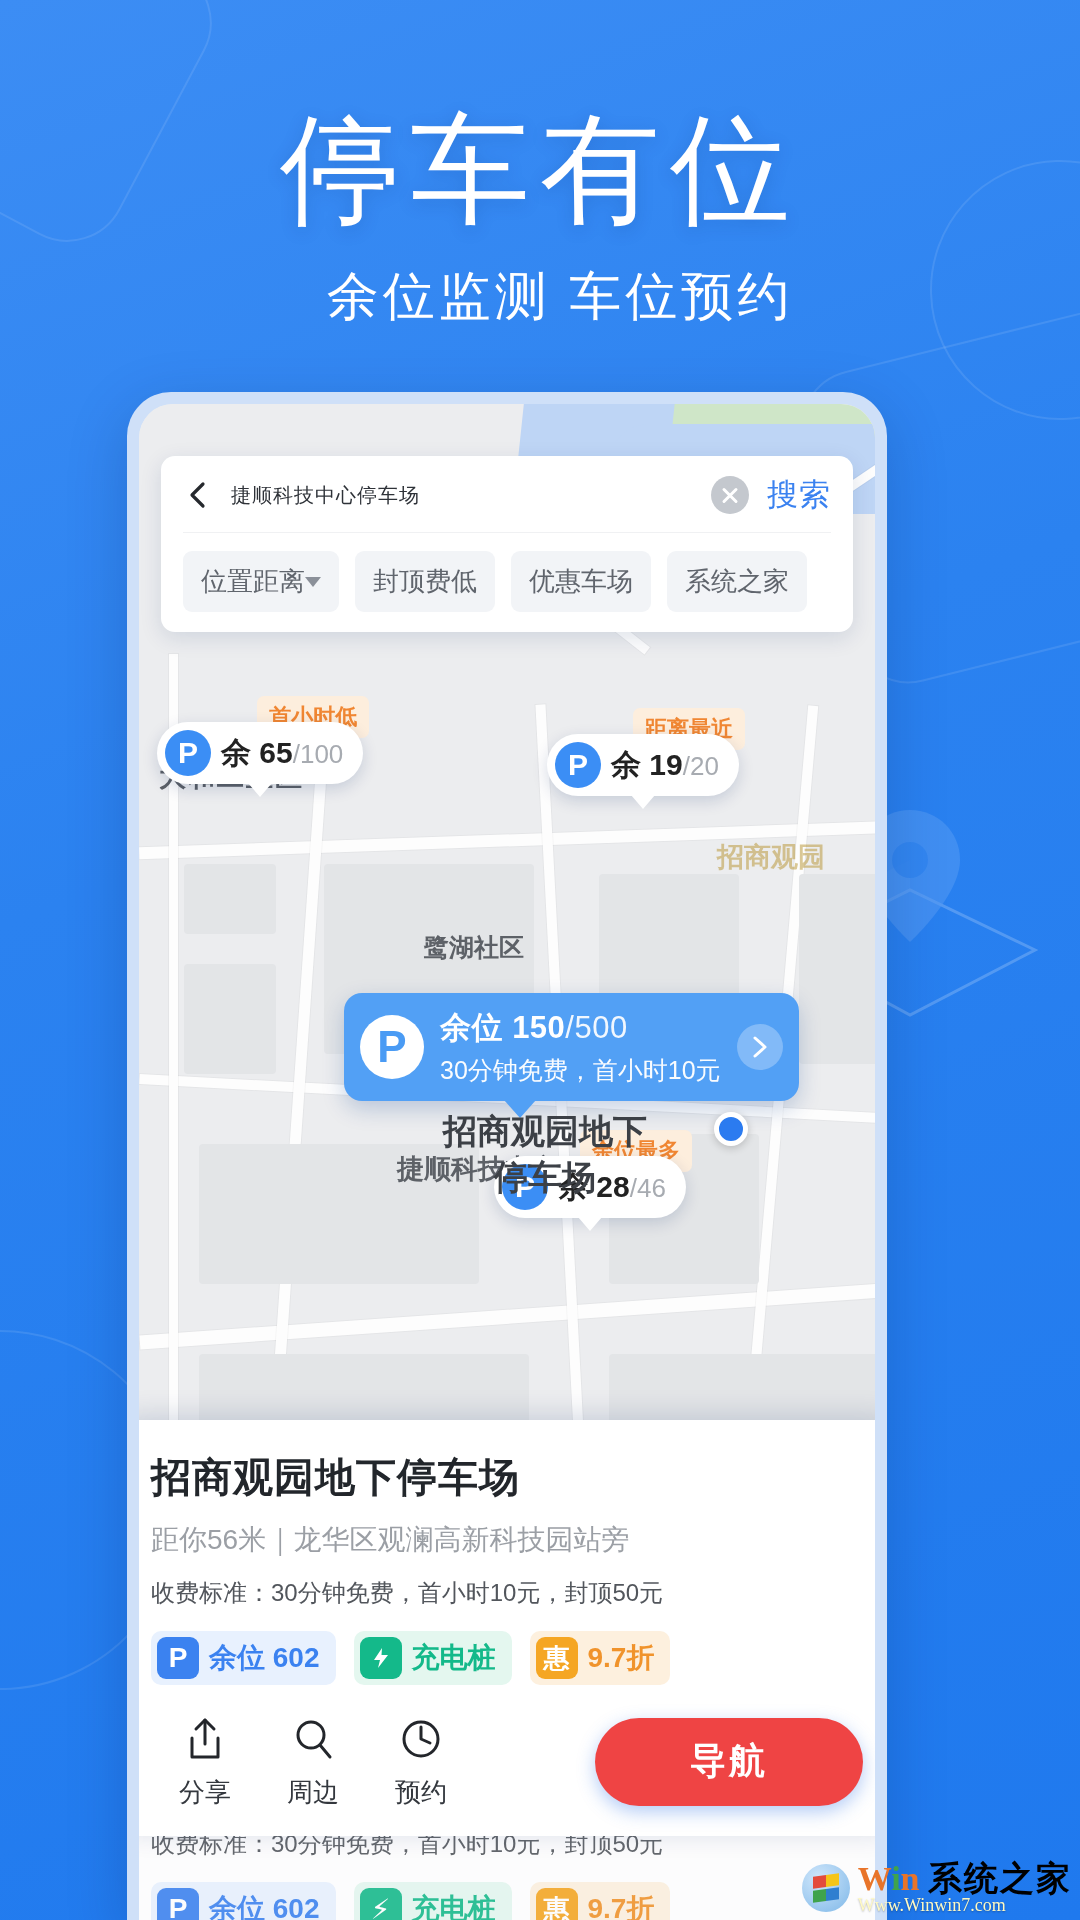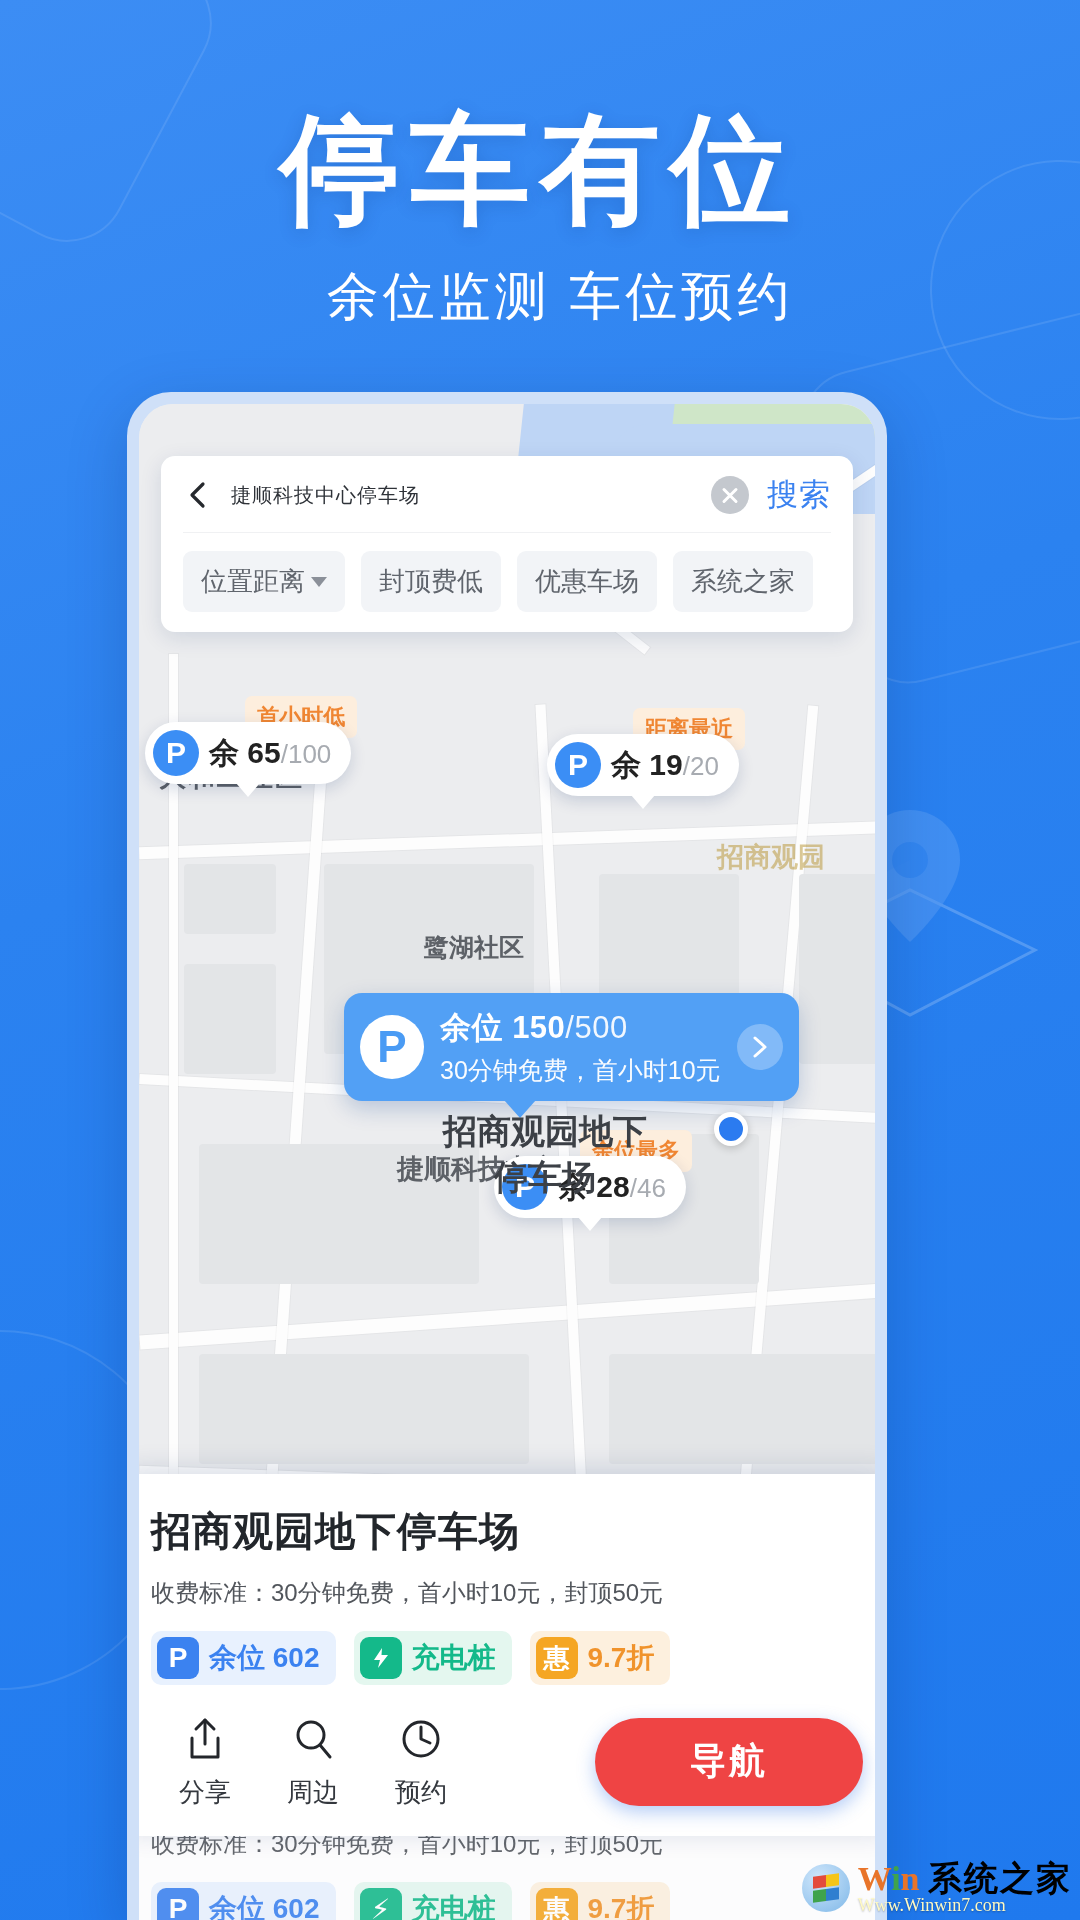--- a/index.html
+++ b/index.html
@@ -39,7 +39,7 @@
     text-align:center; color:#fff;
   }
   .headline .title {
-    font-size:120px; font-weight:bold; letter-spacing:10px;
+    font-size:120px; font-weight:normal; letter-spacing:10px;
     line-height:1.15;
     text-shadow:0 4px 18px rgba(0,40,110,.18);
   }

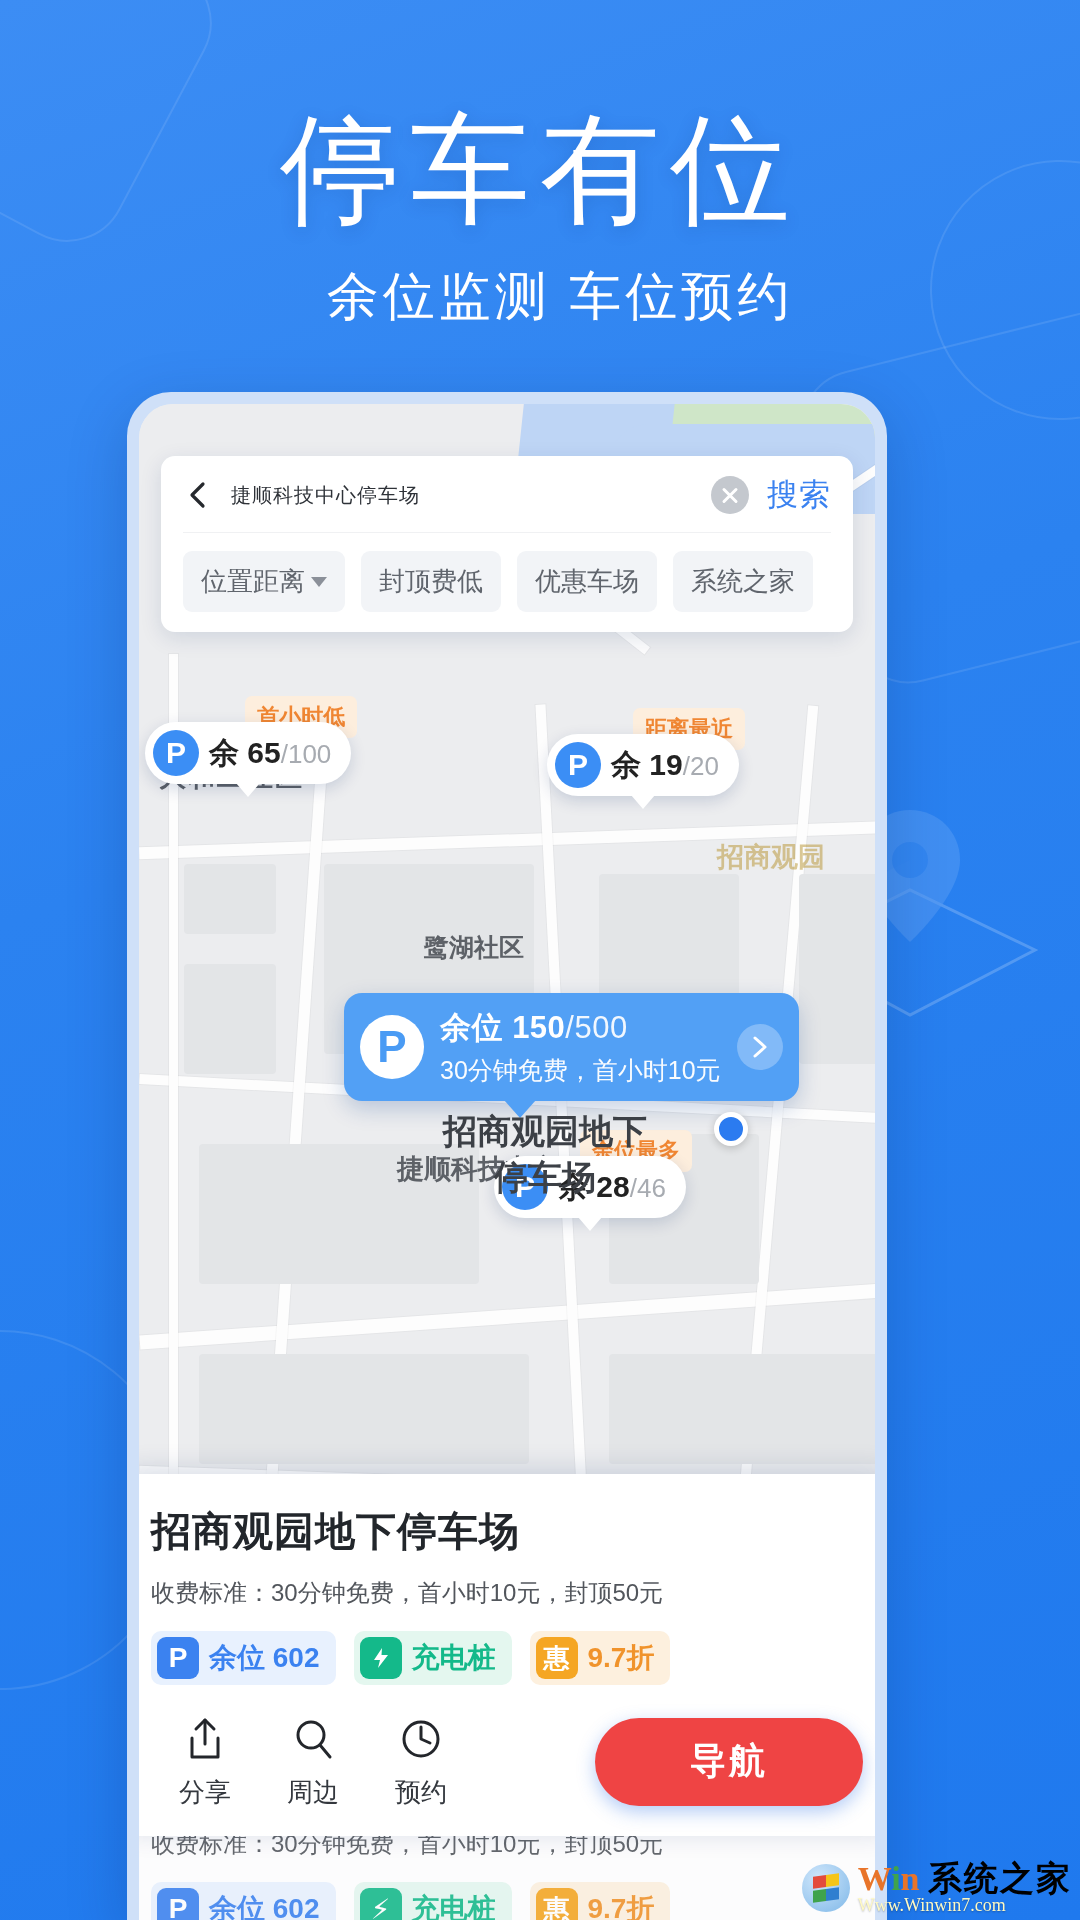--- a/index.html
+++ b/index.html
@@ -114,7 +114,7 @@
   .chip {
     background:#f2f4f7; border-radius:9px;
     padding:13px 18px; font-size:26px; color:#60656d; white-space:nowrap;
-    display:flex;align-items:center;gap:6px;
+    display:flex;align-items:center;
   }
   .chip .caret { width:0;height:0;border-left:8px solid transparent;
     border-right:8px solid transparent;border-top:10px solid #8b9099;}

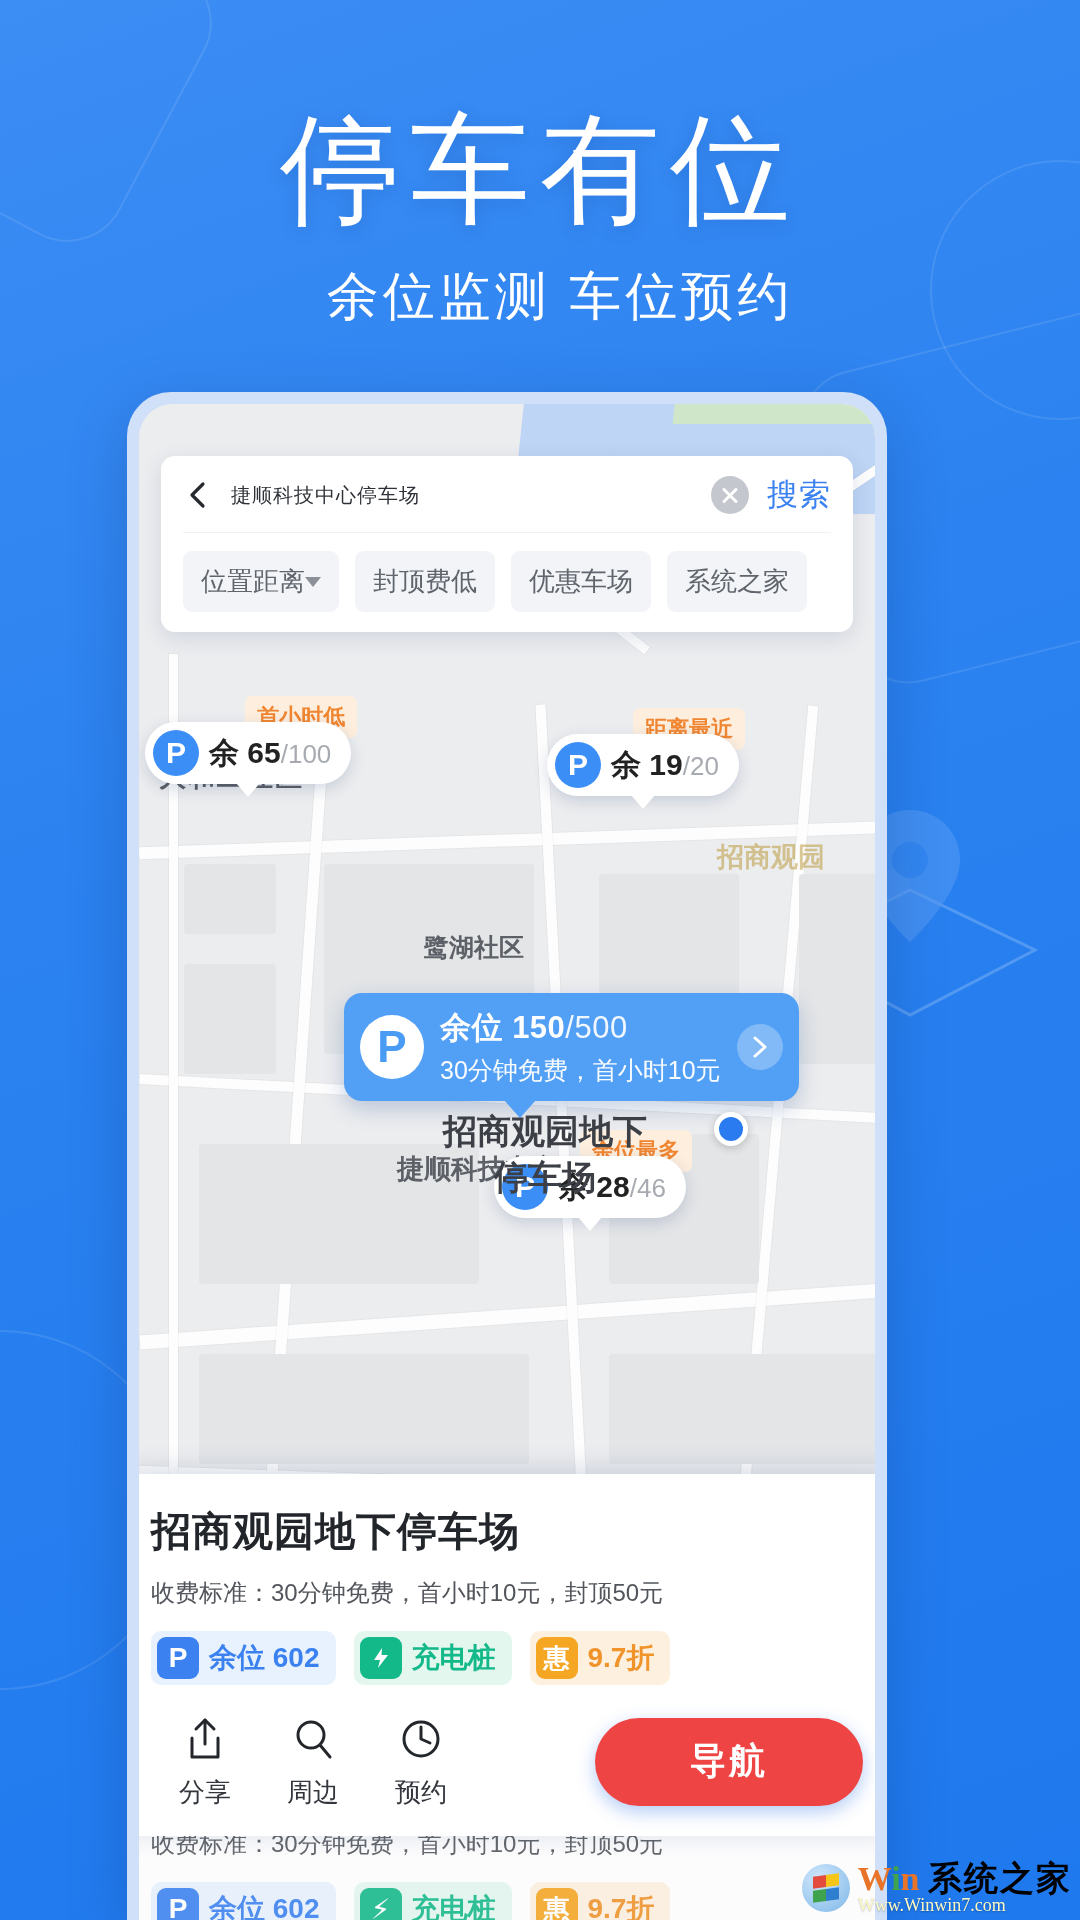--- a/index.html
+++ b/index.html
@@ -305,7 +305,7 @@
     <div class="map-label dark" style="left:258px;top:747px;font-size:27px">捷顺科技中心</div>
     <div class="map-label dark" style="left:622px;top:173px;font-size:25px">路</div>
 
-    <div class="mk" style="left:6px;top:318px">
+    <div class="mk" style="left:18px;top:318px">
       <div class="mk-badge">首小时低</div>
       <div class="mk-bubble">
         <div class="p-badge">P</div>

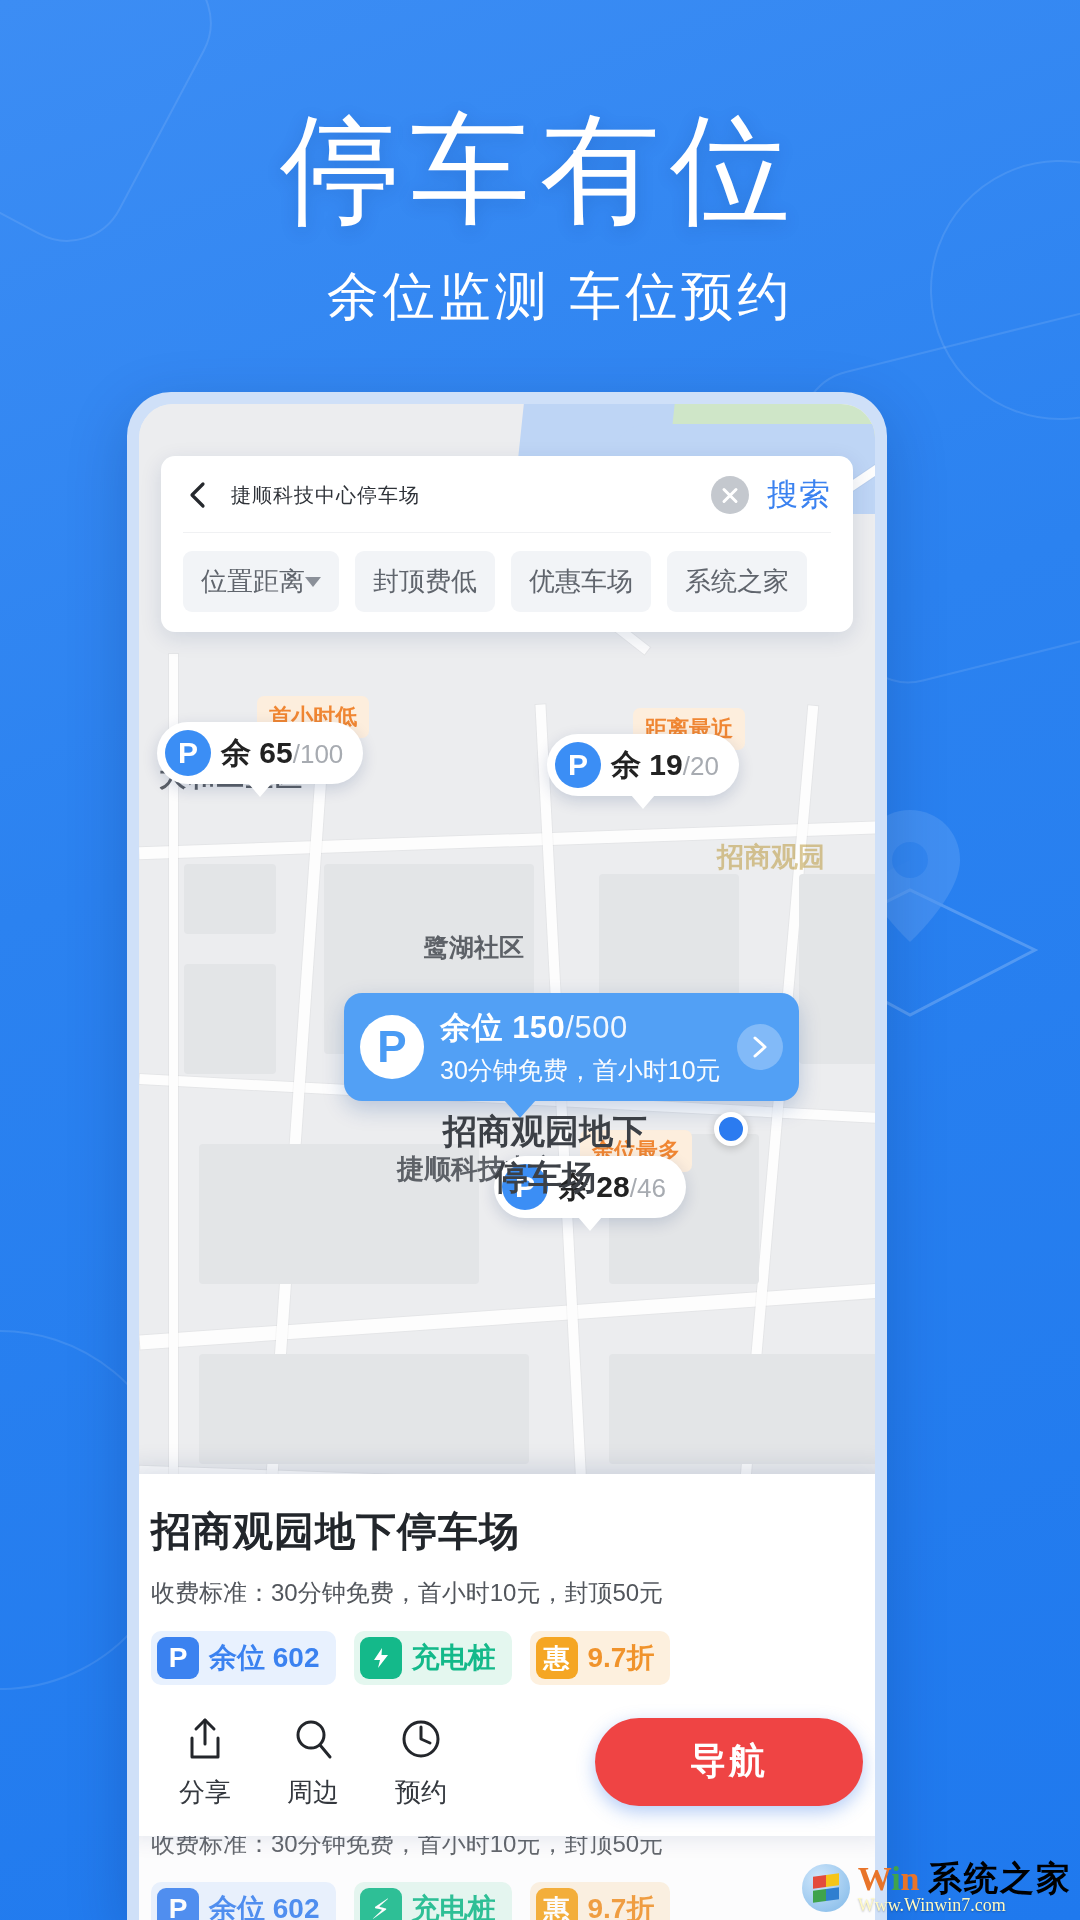--- a/index.html
+++ b/index.html
@@ -416,6 +416,7 @@
 
   <div class="detail-card">
     <div class="dc-title">招商观园地下停车场</div>
+    <div class="dc-sub">距你56米｜龙华区观澜高新科技园站旁</div>
     <div class="dc-fee">收费标准：30分钟免费，首小时10元，封顶50元</div>
 
     <div class="dc-tags">

